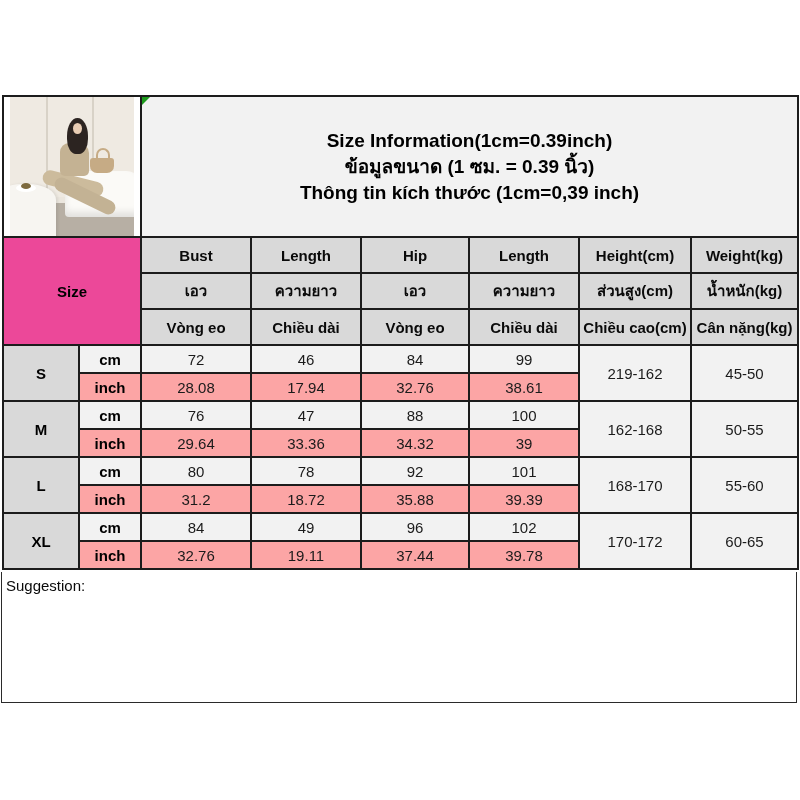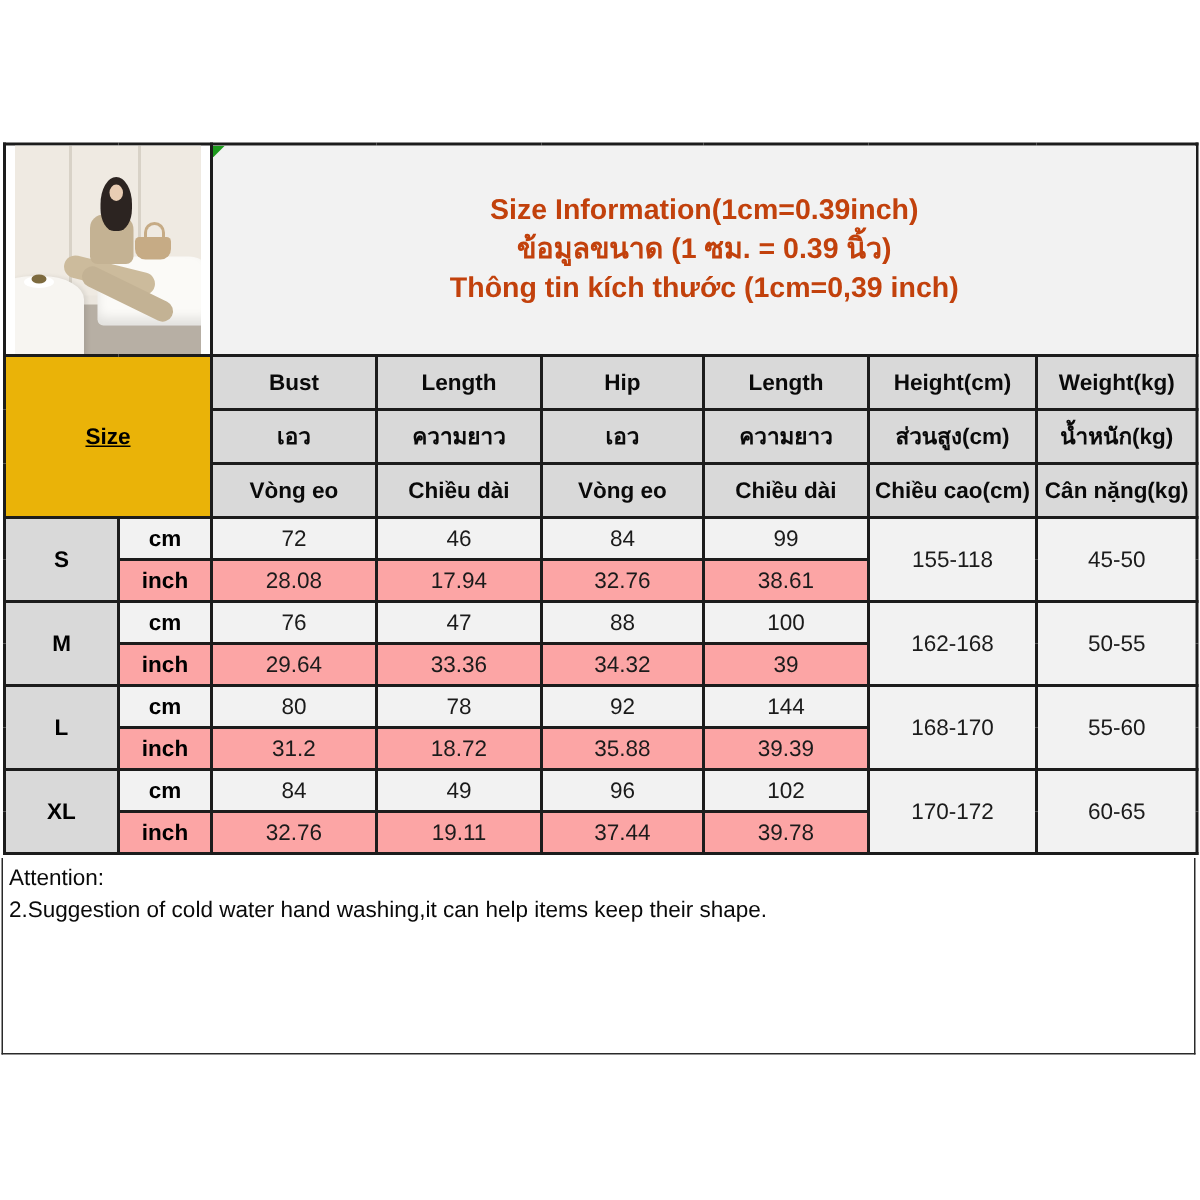--- a/index.html
+++ b/index.html
@@ -23,7 +23,7 @@
 
   td.photo-cell { background:#ffffff; }
   td.title-cell { background:#f2f2f2; position:relative; }
-  .title-line { font-weight:bold; font-size:19px; line-height:26px; color:#c2410c; }
+  .title-line { font-weight:bold; font-size:19px; line-height:26px; color:#000000; }
   .corner-marker {
     position:absolute; left:0; top:0; width:8px; height:8px;
     background:#1d9a1d; clip-path:polygon(0 0, 100% 0, 0 100%);

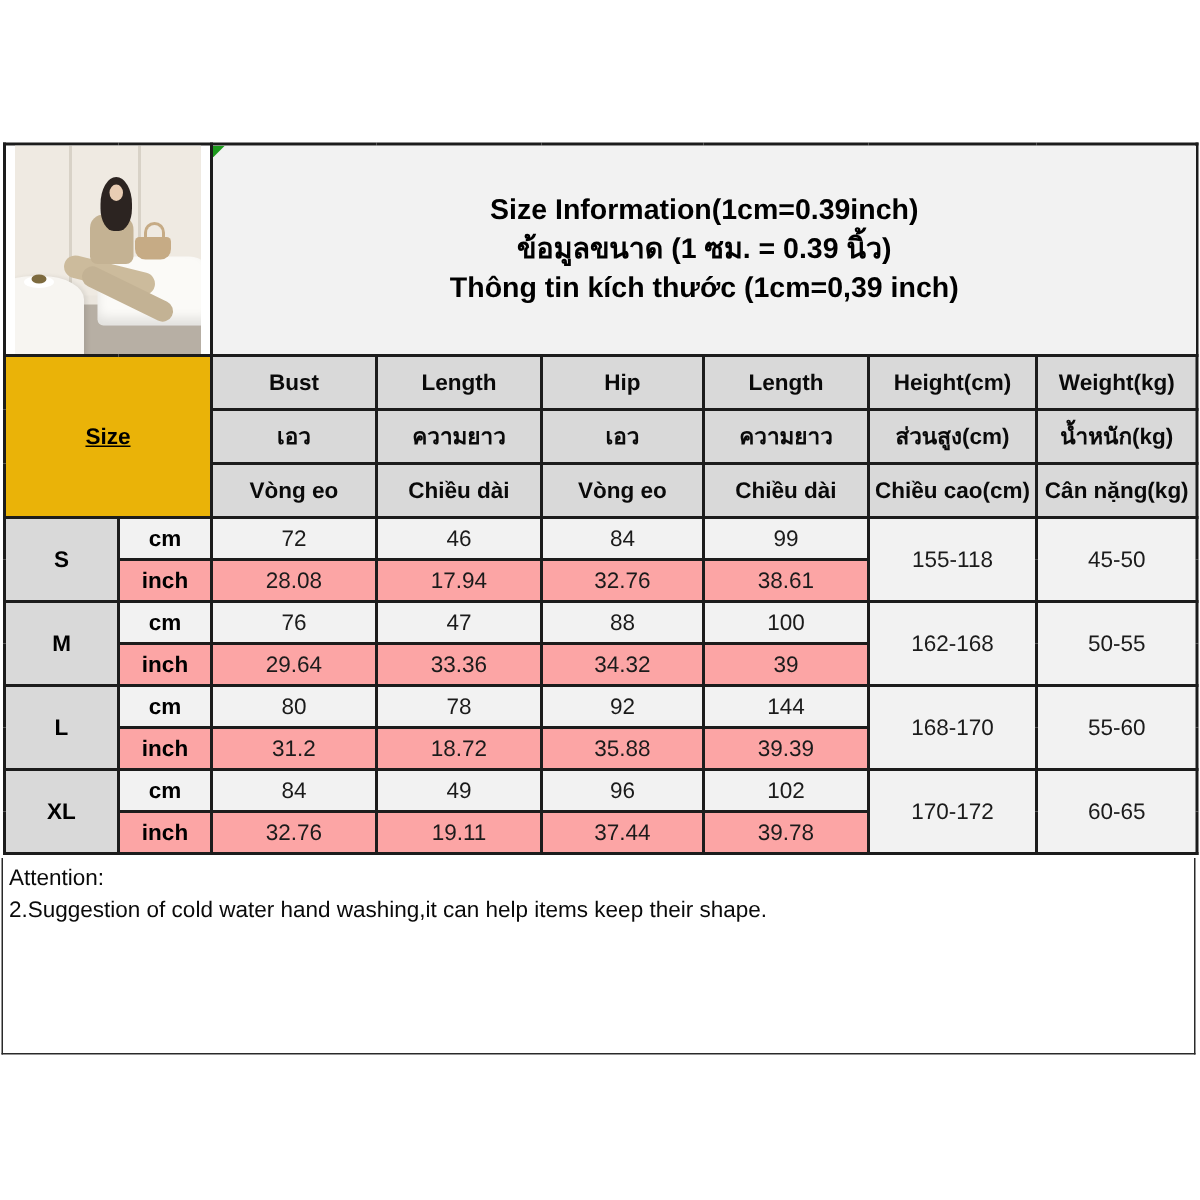--- a/index.html
+++ b/index.html
@@ -29,7 +29,7 @@
     background:#1d9a1d; clip-path:polygon(0 0, 100% 0, 0 100%);
   }
   td.hdr { background:#d9d9d9; font-weight:bold; color:#0a0a0a; }
-  td.size-big { background:#eab308; font-weight:bold; font-size:29px;text-decoration:underline; }
+  td.size-big { background:#ec4899; font-weight:bold; font-size:29px; }
   td.size-label { background:#d9d9d9; font-weight:bold; font-size:17px; }
   td.unit { font-weight:bold; }
   td.shade { background:#f2f2f2; }

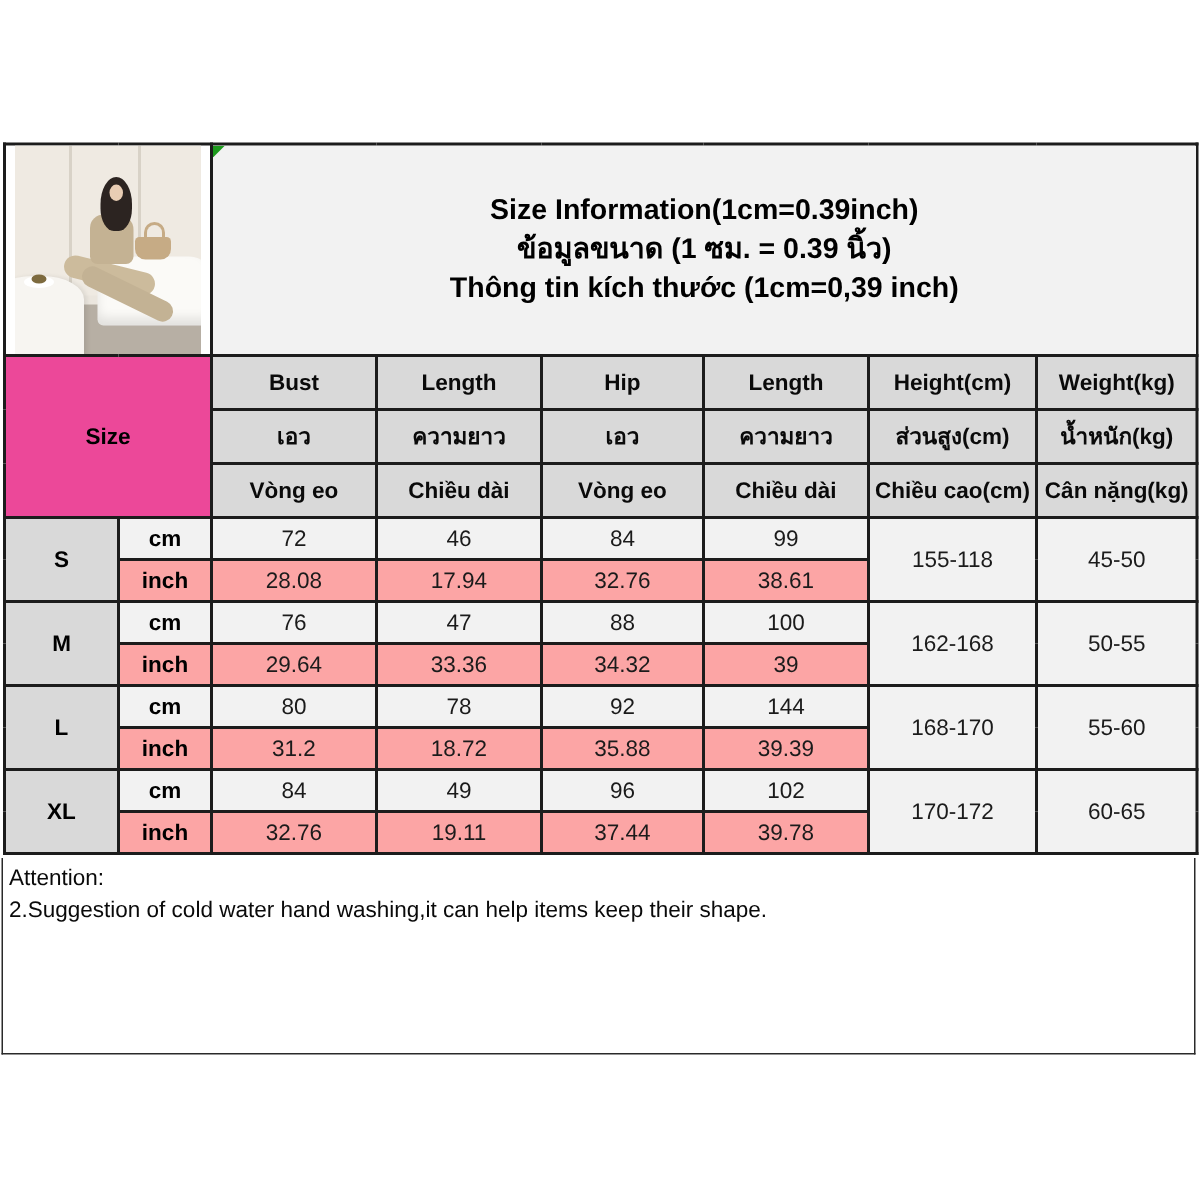--- a/index.html
+++ b/index.html
@@ -148,7 +148,7 @@
       <td class="val shade">46</td>
       <td class="val shade">84</td>
       <td class="val shade">99</td>
-      <td class="val shade" rowspan="2">155-118</td>
+      <td class="val shade" rowspan="2">219-162</td>
       <td class="val shade" rowspan="2">45-50</td>
     </tr>
     <tr class="drow">

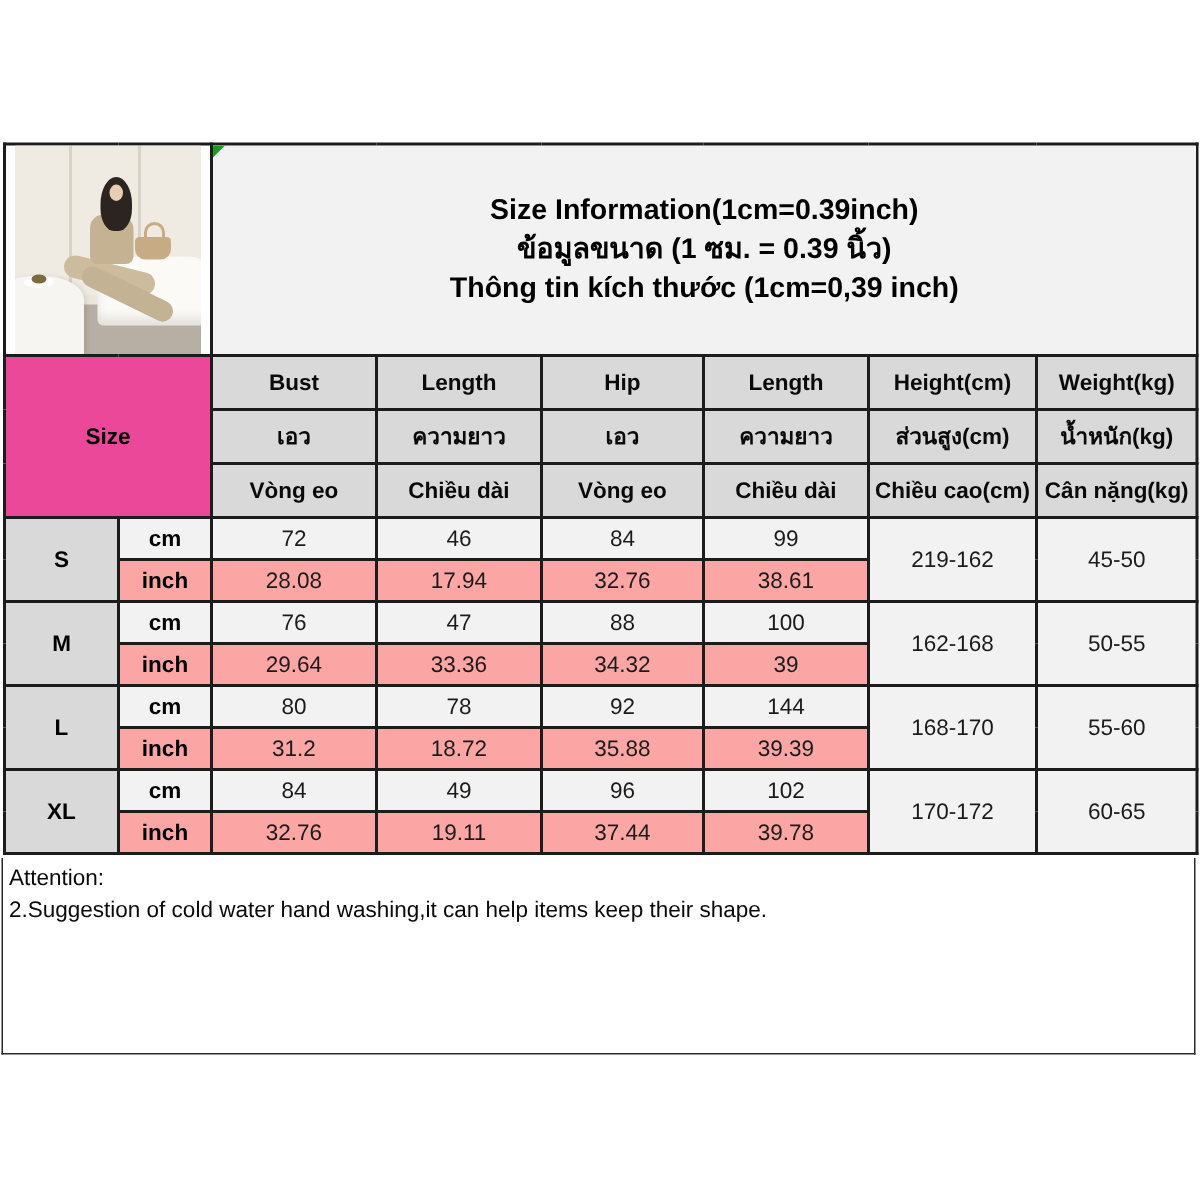--- a/index.html
+++ b/index.html
@@ -183,7 +183,7 @@
       <td class="val shade">80</td>
       <td class="val shade">78</td>
       <td class="val shade">92</td>
-      <td class="val shade">144</td>
+      <td class="val shade">101</td>
       <td class="val shade" rowspan="2">168-170</td>
       <td class="val shade" rowspan="2">55-60</td>
     </tr>

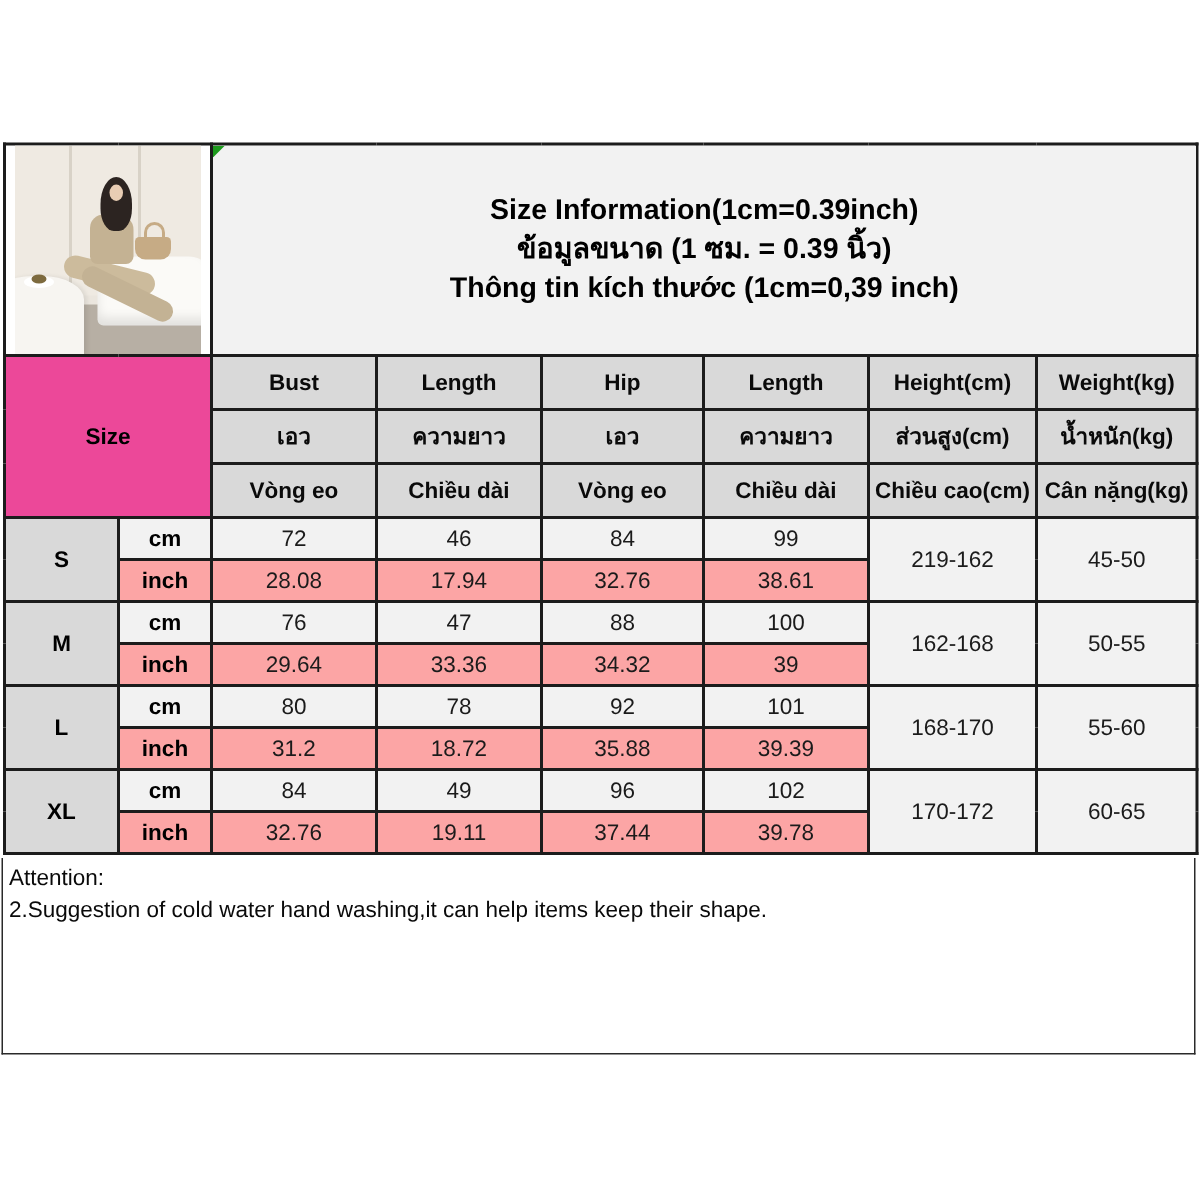--- a/index.html
+++ b/index.html
@@ -216,7 +216,7 @@
     </table>
 
   <div class="attention-box">
-    <div>Attention:</div>
+    <div>Suggestion:</div>
     <div>2.Suggestion of cold water hand washing,it can help items keep their shape.</div>
   </div>
 

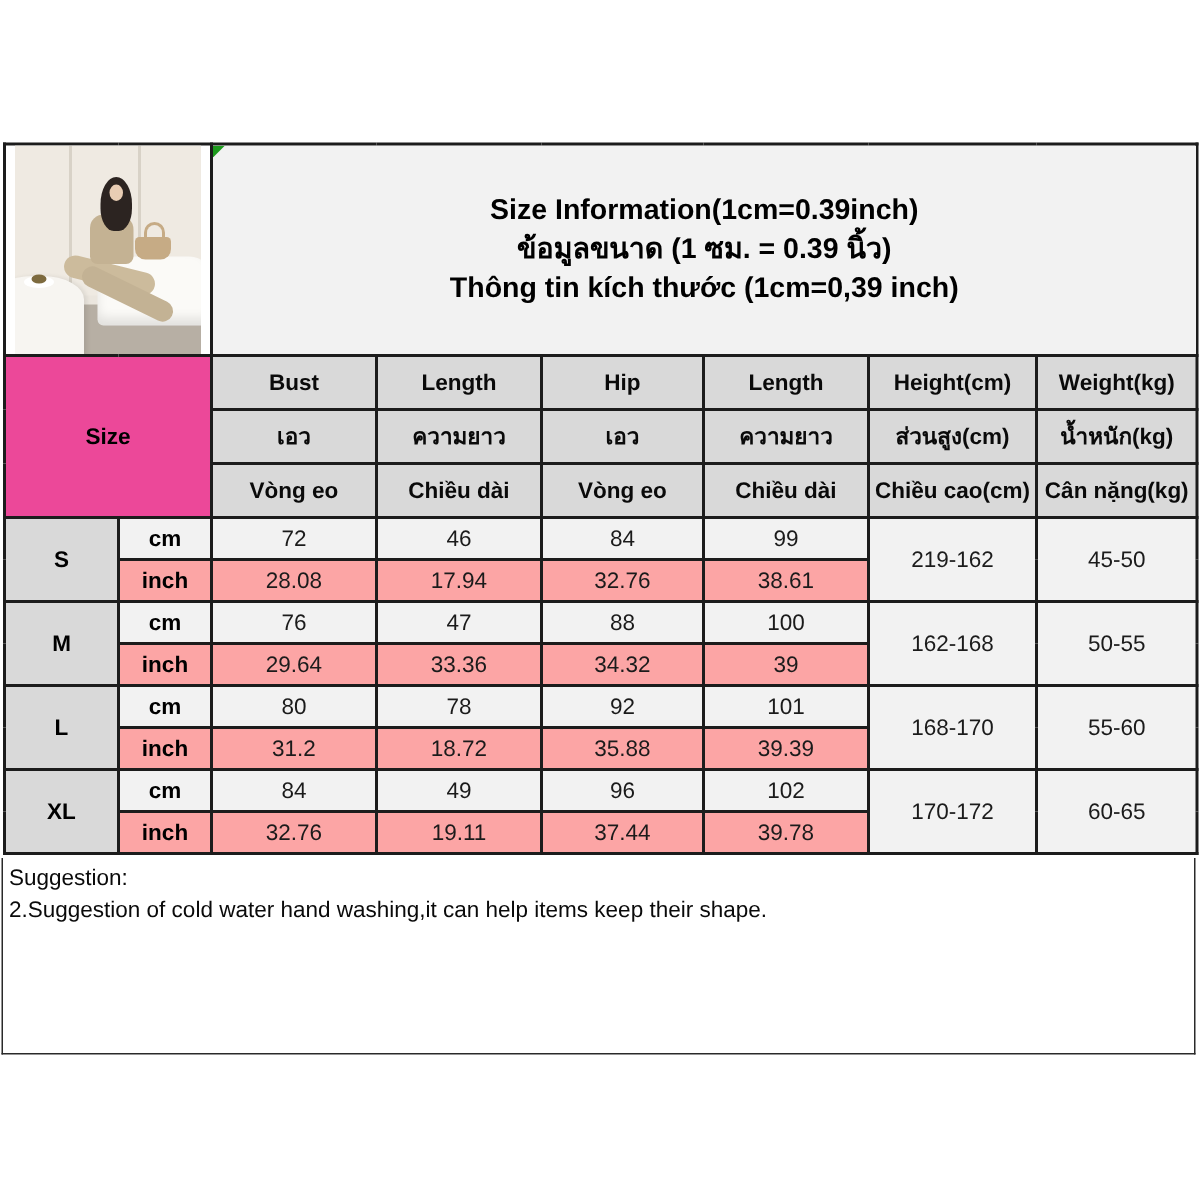--- a/index.html
+++ b/index.html
@@ -217,7 +217,6 @@
 
   <div class="attention-box">
     <div>Suggestion:</div>
-    <div>2.Suggestion of cold water hand washing,it can help items keep their shape.</div>
   </div>
 
 </div>

